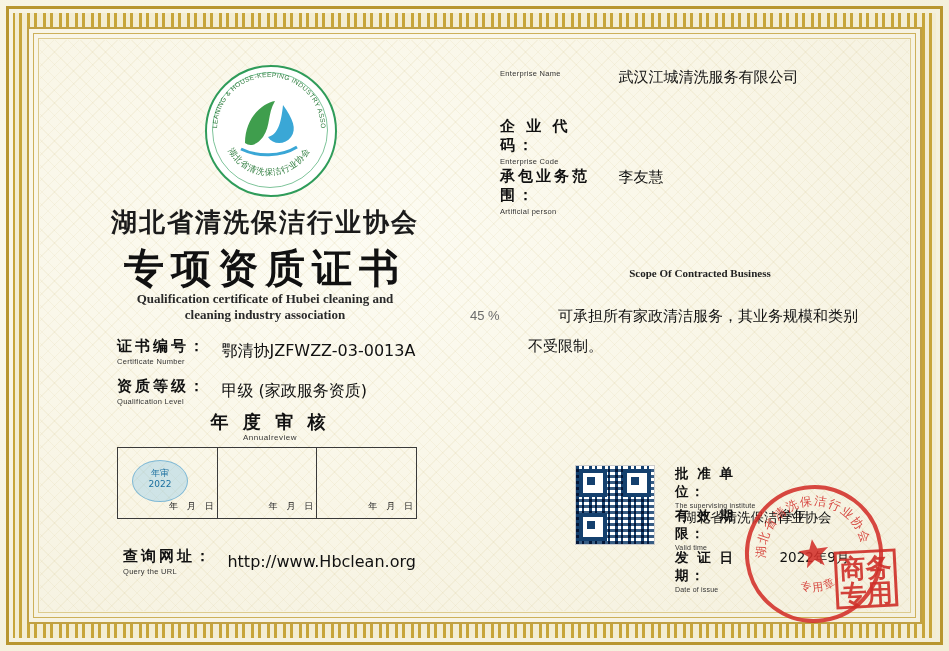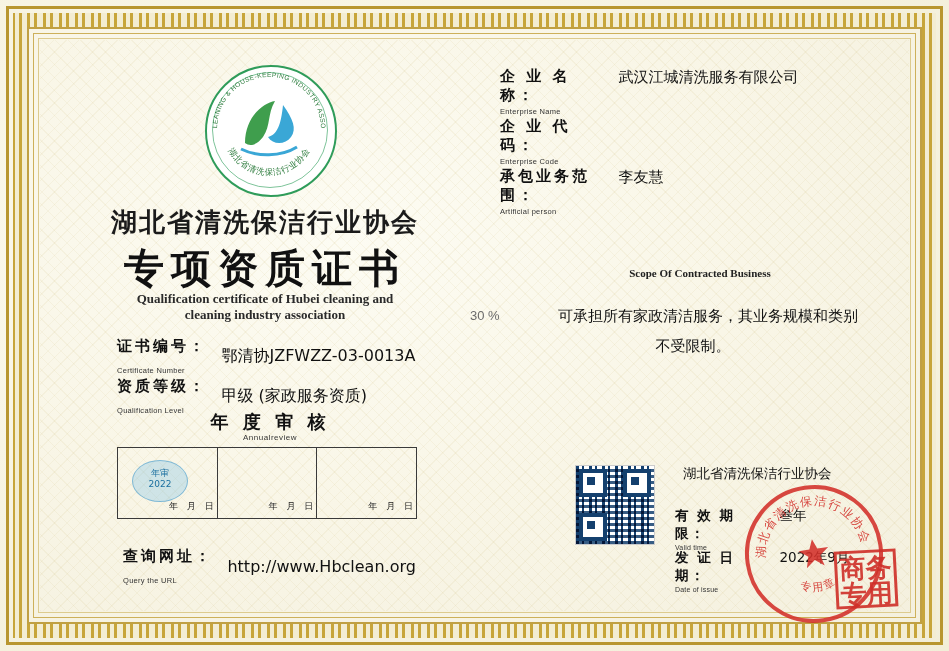--- a/index.html
+++ b/index.html
@@ -322,7 +322,6 @@
 
       <div class="r-field" style="top:22px;">
         <span class="r-label">
-          <span>企 业 名 称：</span>
           <span class="r-label-en">Enterprise Name</span>
         </span>
         <span class="r-value">武汉江城清洗服务有限公司</span>

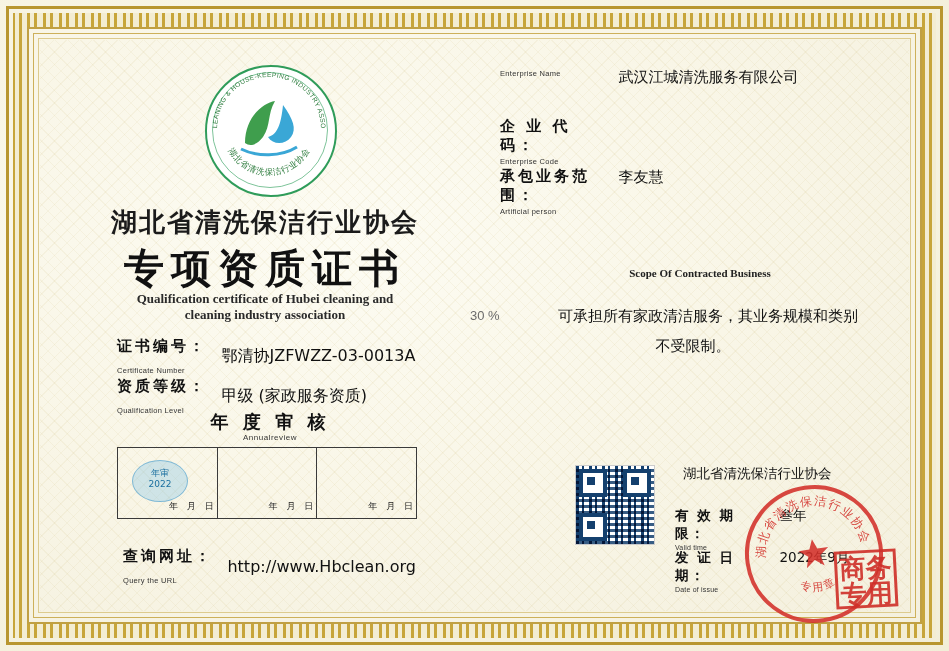--- a/index.html
+++ b/index.html
@@ -344,7 +344,7 @@
 
       <div class="scope-title-en">Scope Of Contracted Business</div>
 
-      <div class="watermark-pct">30 %</div>
+      <div class="watermark-pct">45 %</div>
 
       <div class="scope-body">
         <div><span class="indent"></span><span>可承担所有家政清洁服务，其业务规模和类别</span></div>

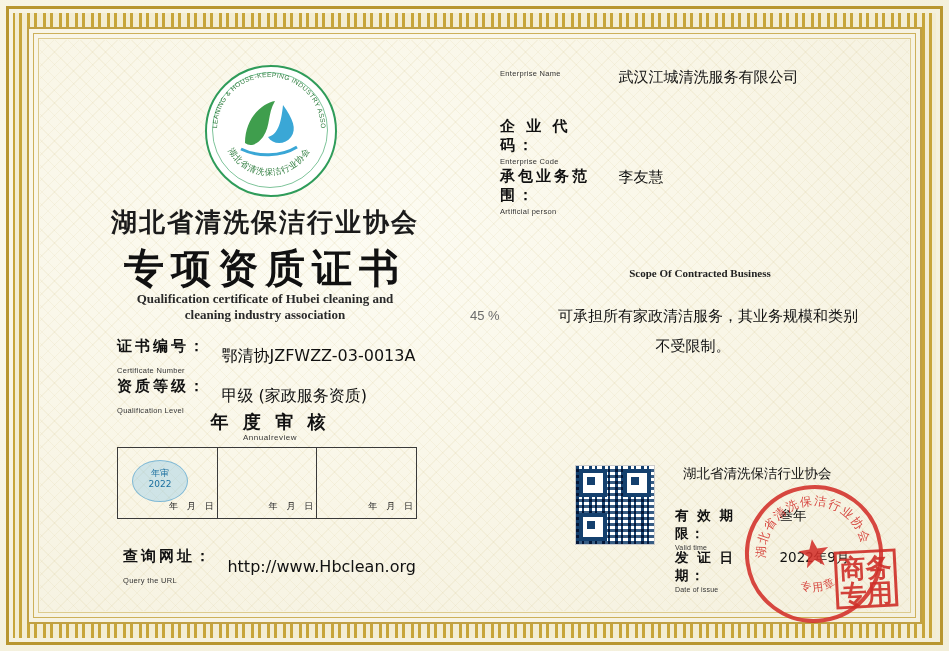--- a/index.html
+++ b/index.html
@@ -174,7 +174,6 @@
     position:absolute;left:28px;top:256px;width:330px;
     font-size:15px;color:#111;line-height:30px;
     font-family:"DejaVu Sans","Liberation Sans",sans-serif;
-    text-align:center;
   }
   .scope-body .indent{display:inline-block;width:30px;}
   .watermark-pct{

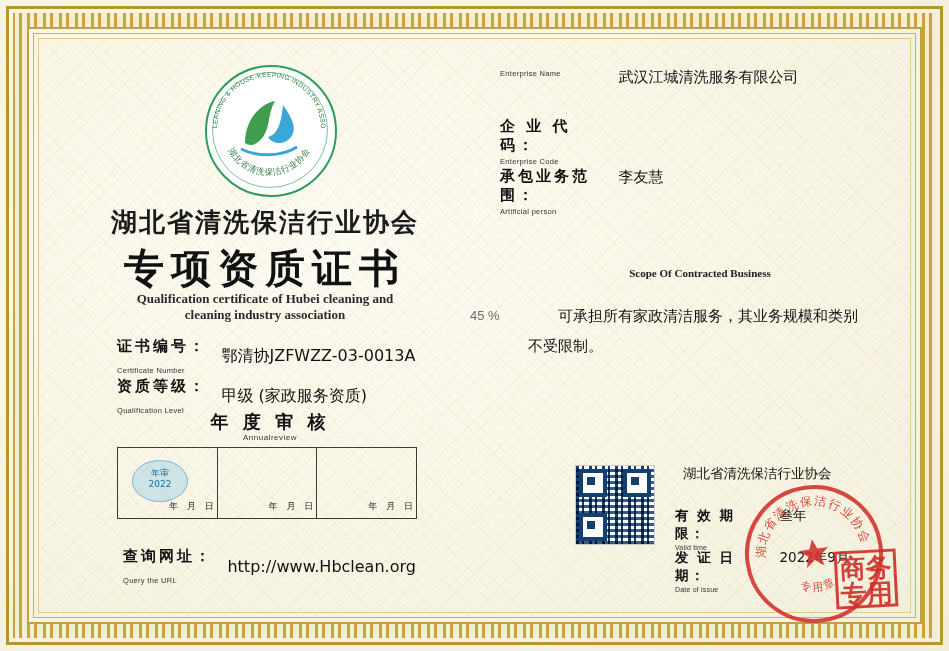--- a/index.html
+++ b/index.html
@@ -101,7 +101,7 @@
   }
   .f-label-en{
     display:block;font-size:7.5px;letter-spacing:.3px;color:#333;
-    font-weight:normal;margin-top:10px;font-family:"Liberation Sans",sans-serif;
+    font-weight:normal;margin-top:1px;font-family:"Liberation Sans",sans-serif;
   }
   .f-value{
     display:inline-block;vertical-align:middle;

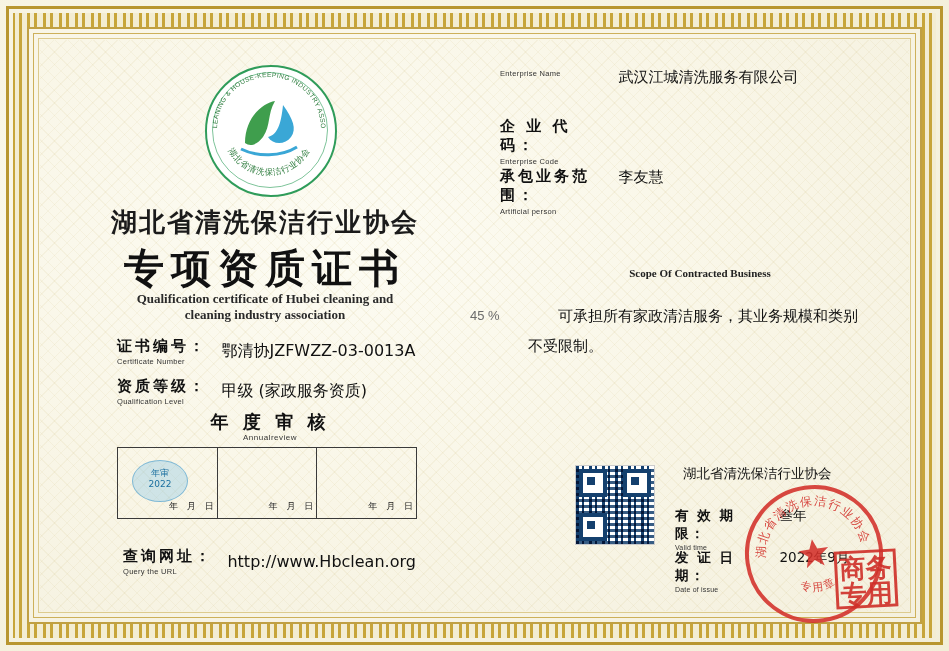--- a/index.html
+++ b/index.html
@@ -363,6 +363,10 @@
       </div>
 
       <div class="bottom-field" style="top:420px;">
+        <span class="b-label">
+          <span>批 准 单 位：</span>
+          <span class="b-label-en">The supervising institute</span>
+        </span>
         <span class="b-value">湖北省清洗保洁行业协会</span>
       </div>
 

